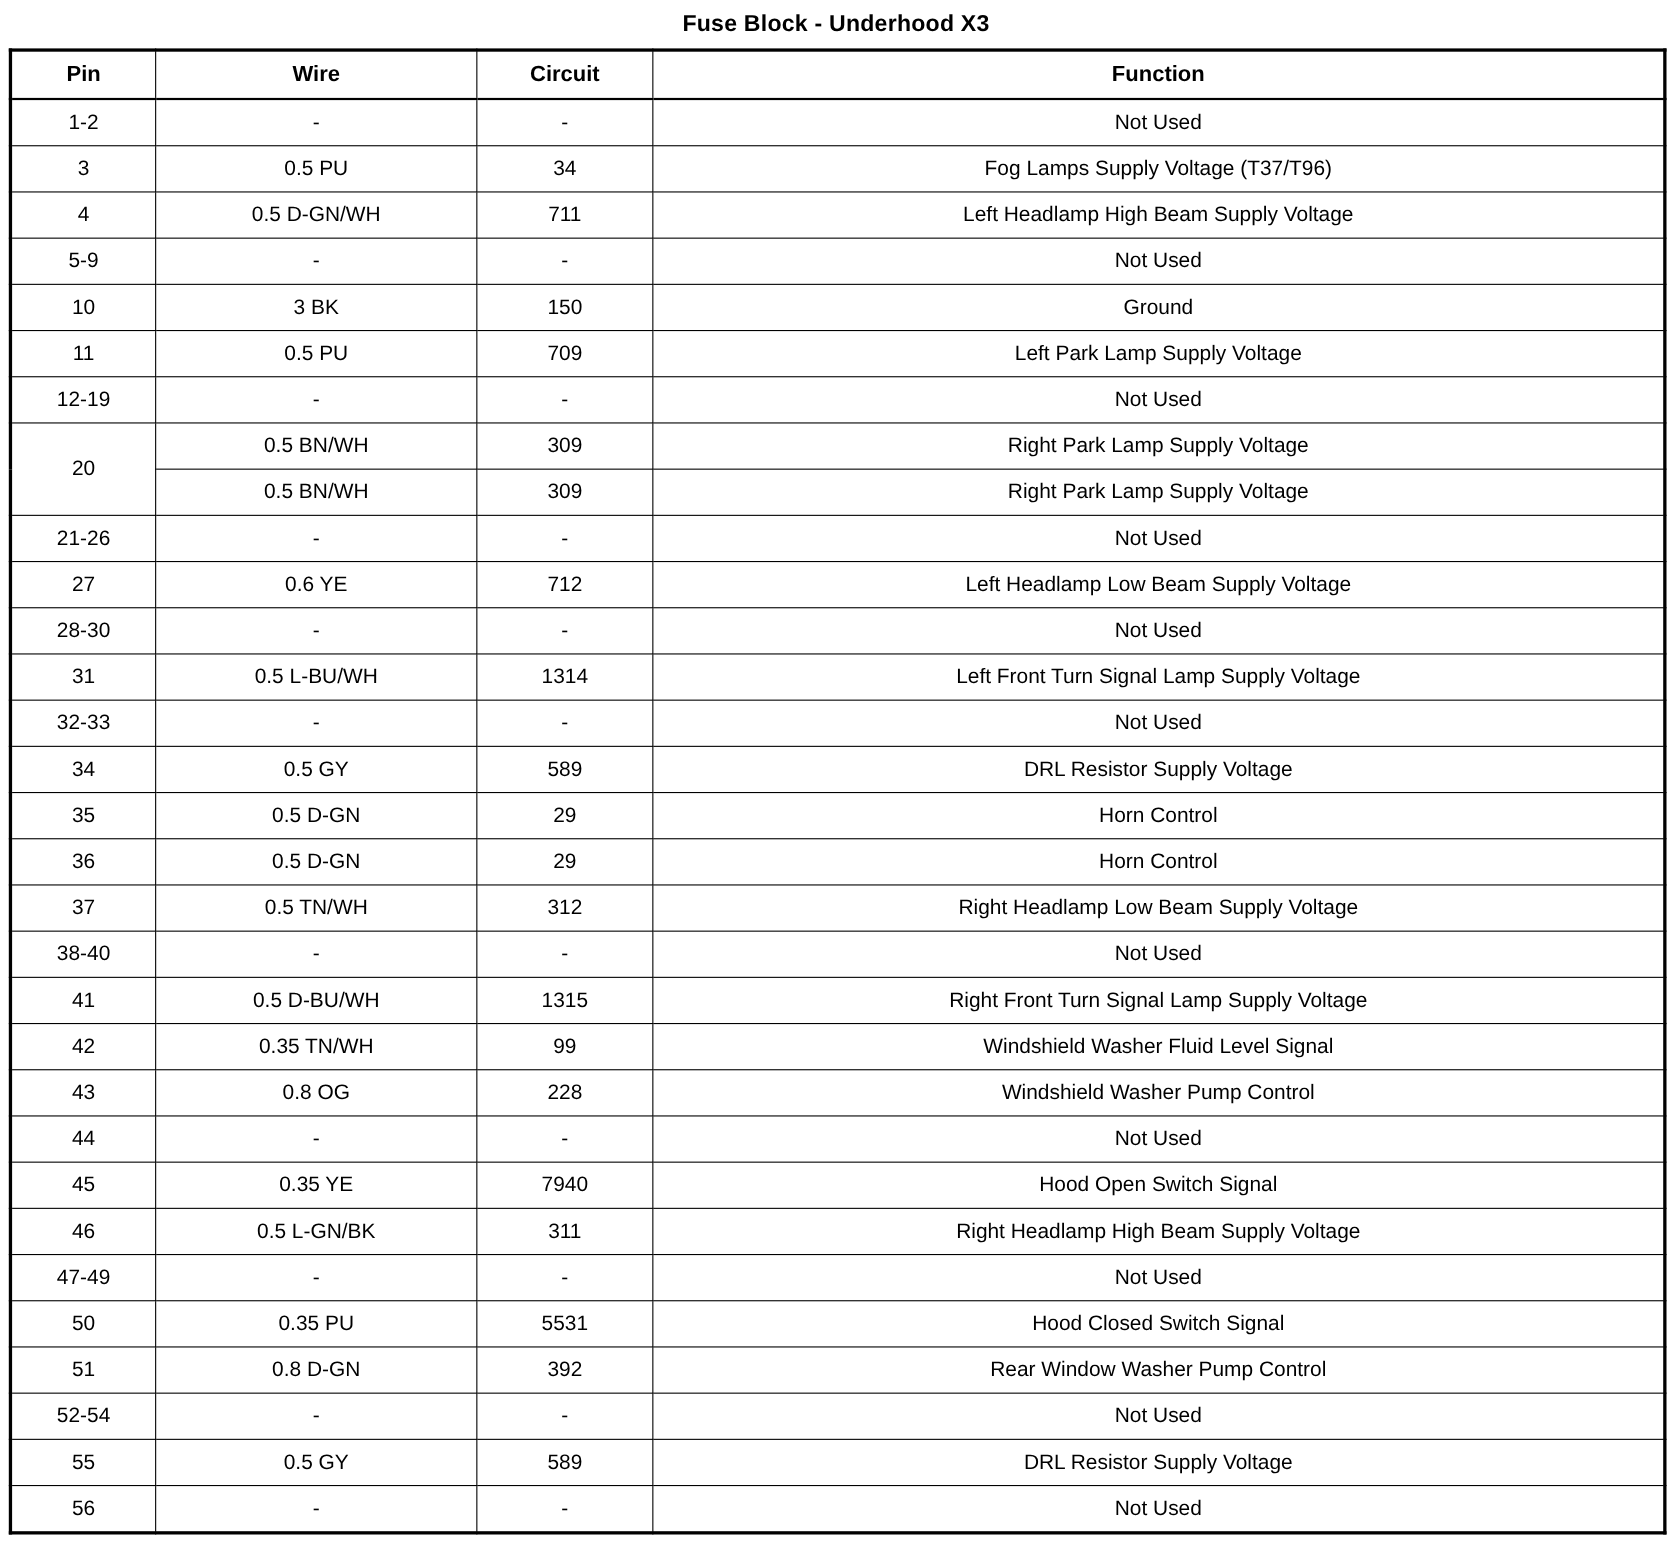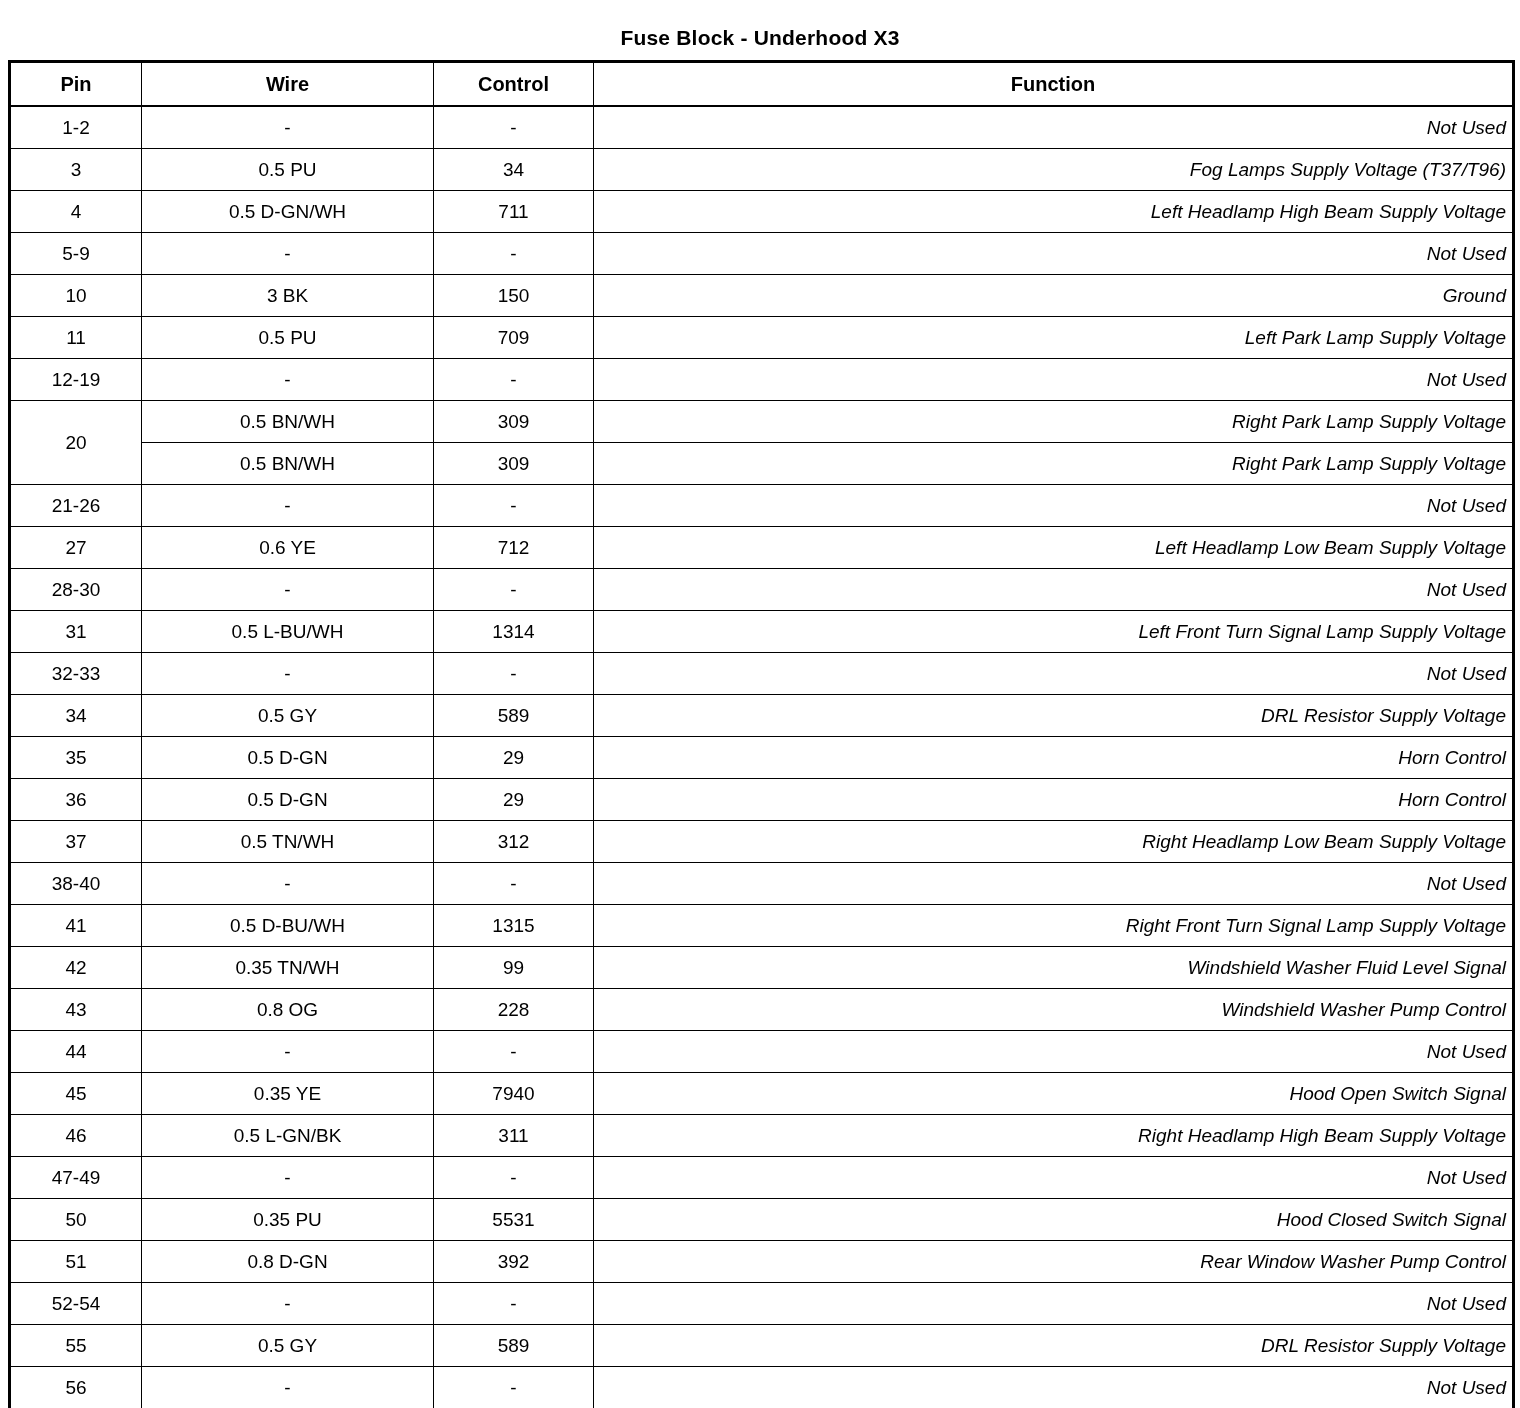--- a/index.html
+++ b/index.html
@@ -20,7 +20,7 @@
     text-align: center;
     font-weight: bold;
     font-size: 21px;
-    margin: 20px 0 10px 0;
+    margin: 4px 0 10px 0;
     letter-spacing: 0.2px;
   }
   table.pinout {

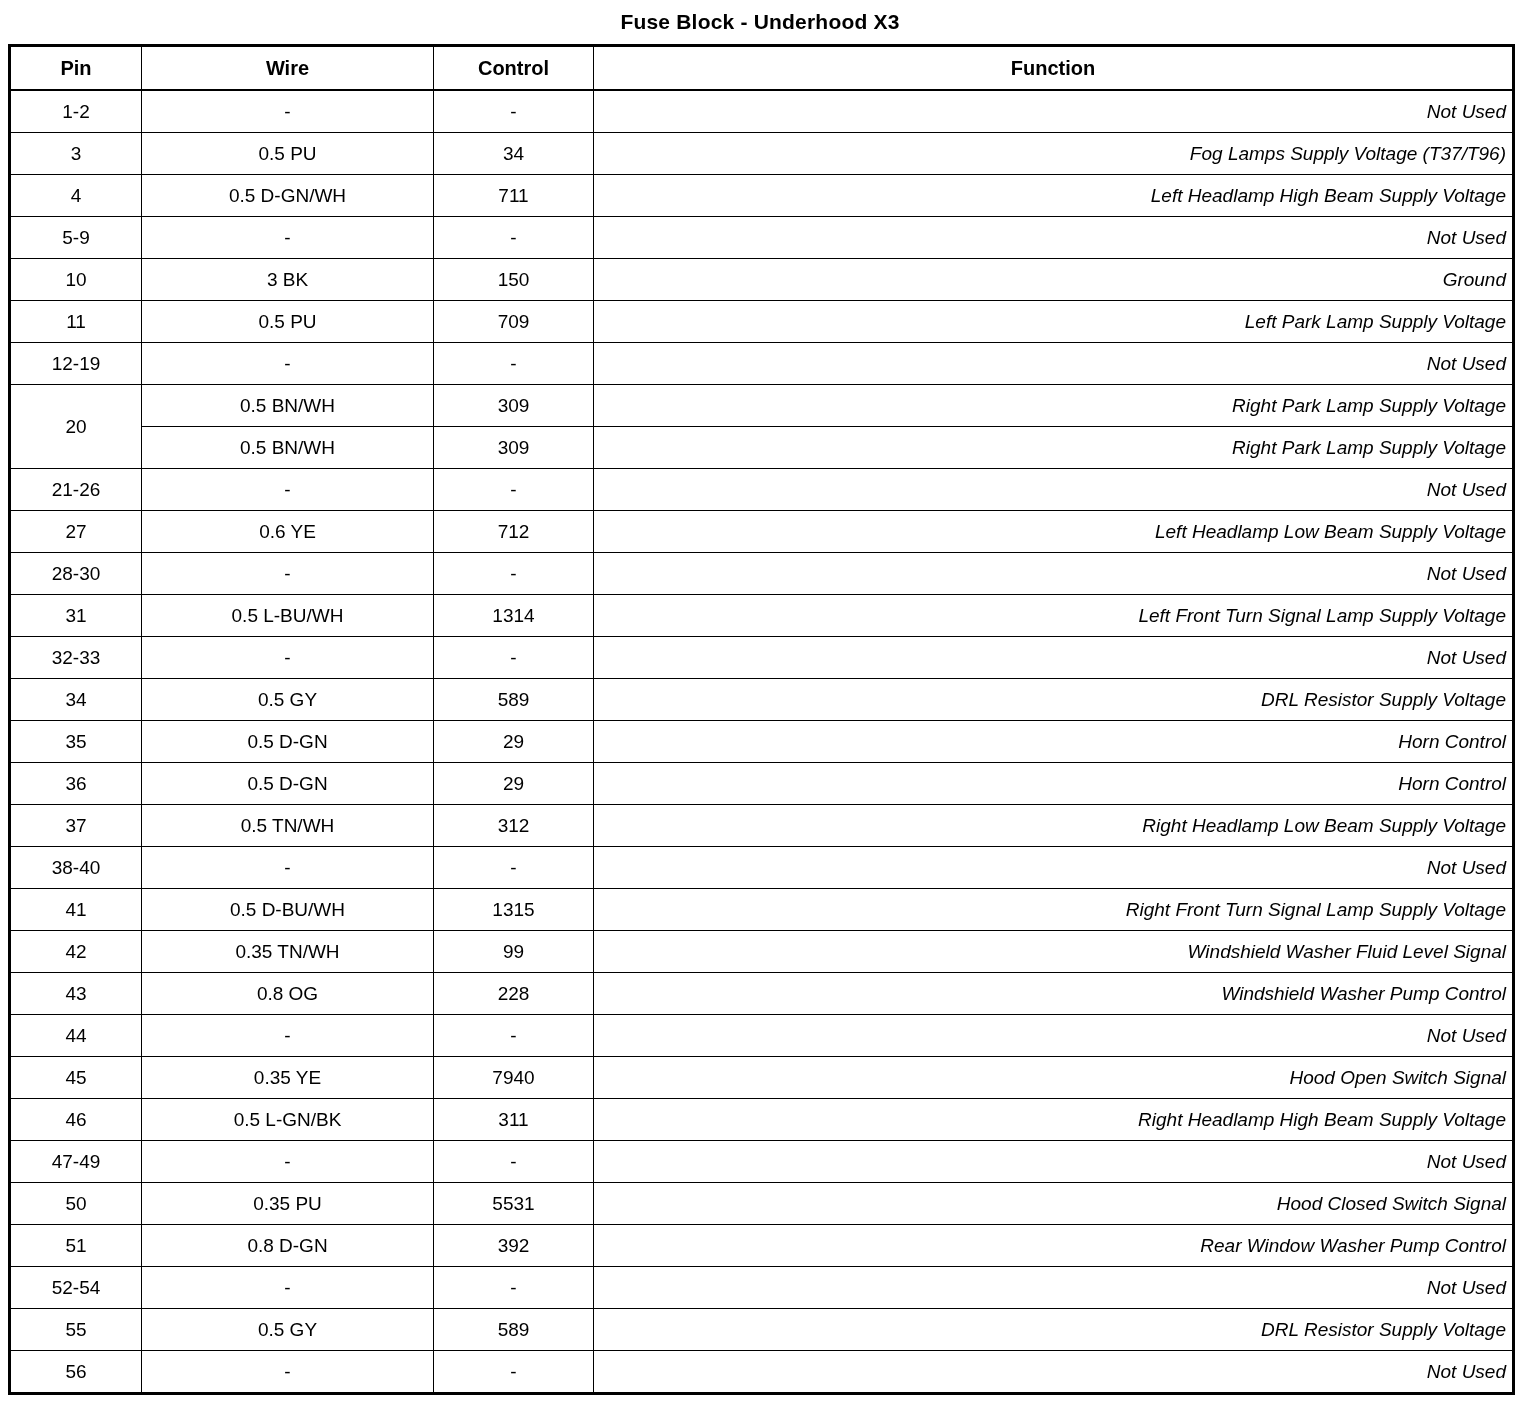--- a/index.html
+++ b/index.html
@@ -75,7 +75,7 @@
       <tr>
         <th>Pin</th>
         <th>Wire</th>
-        <th>Control</th>
+        <th>Circuit</th>
         <th>Function</th>
       </tr>
     </thead>

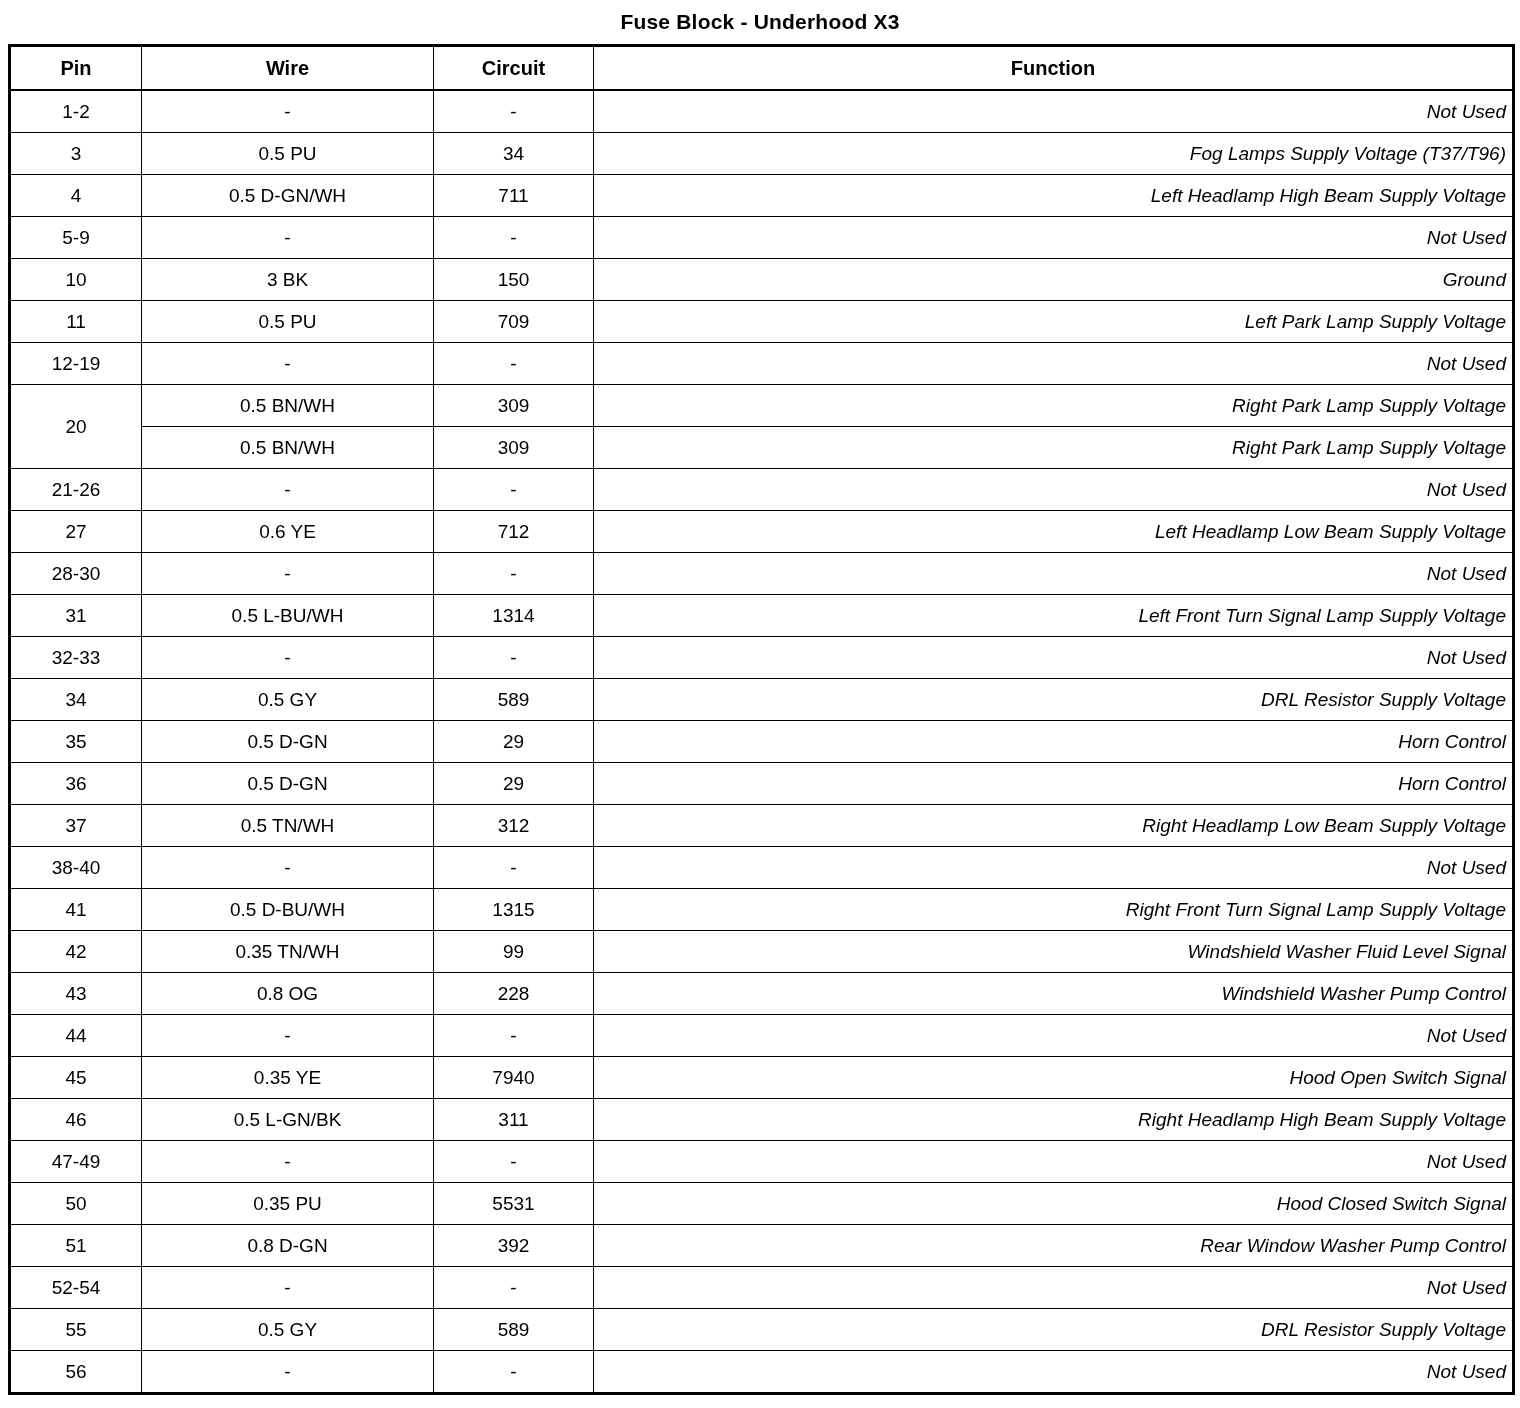--- a/index.html
+++ b/index.html
@@ -53,9 +53,8 @@
     text-align: center;
   }
   td.c-func {
-    text-align: right;
+    text-align: center;
     padding-left: 7px;
-    font-style: italic;
   }
 </style>
 </head>

